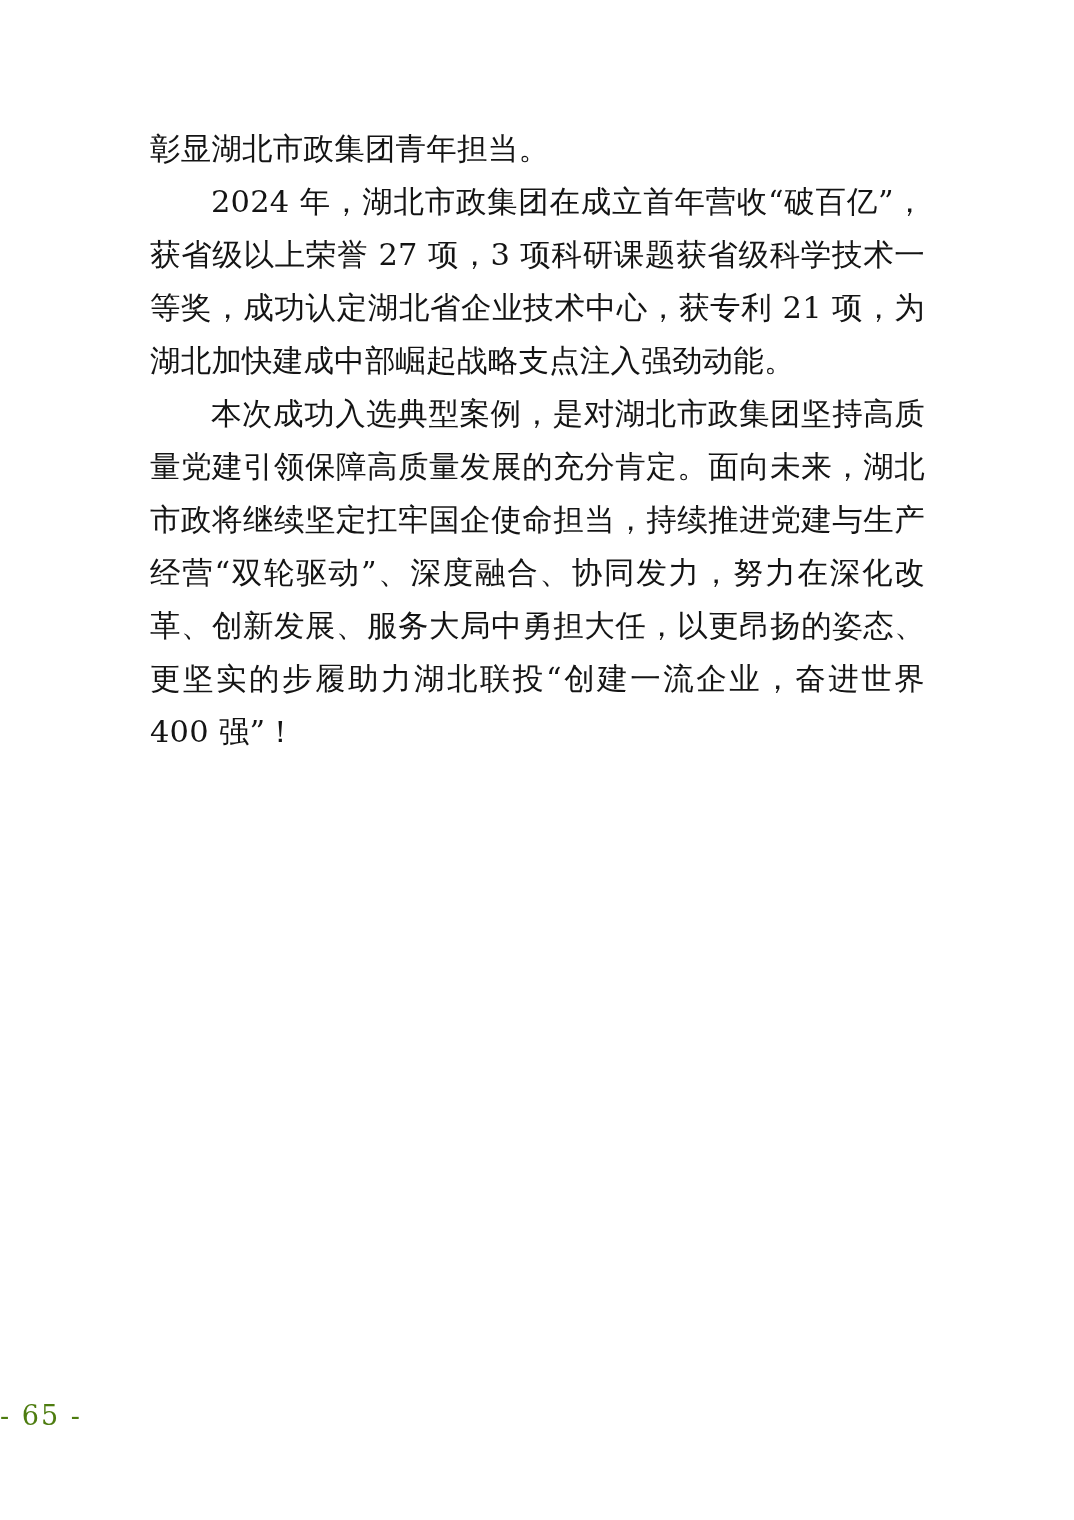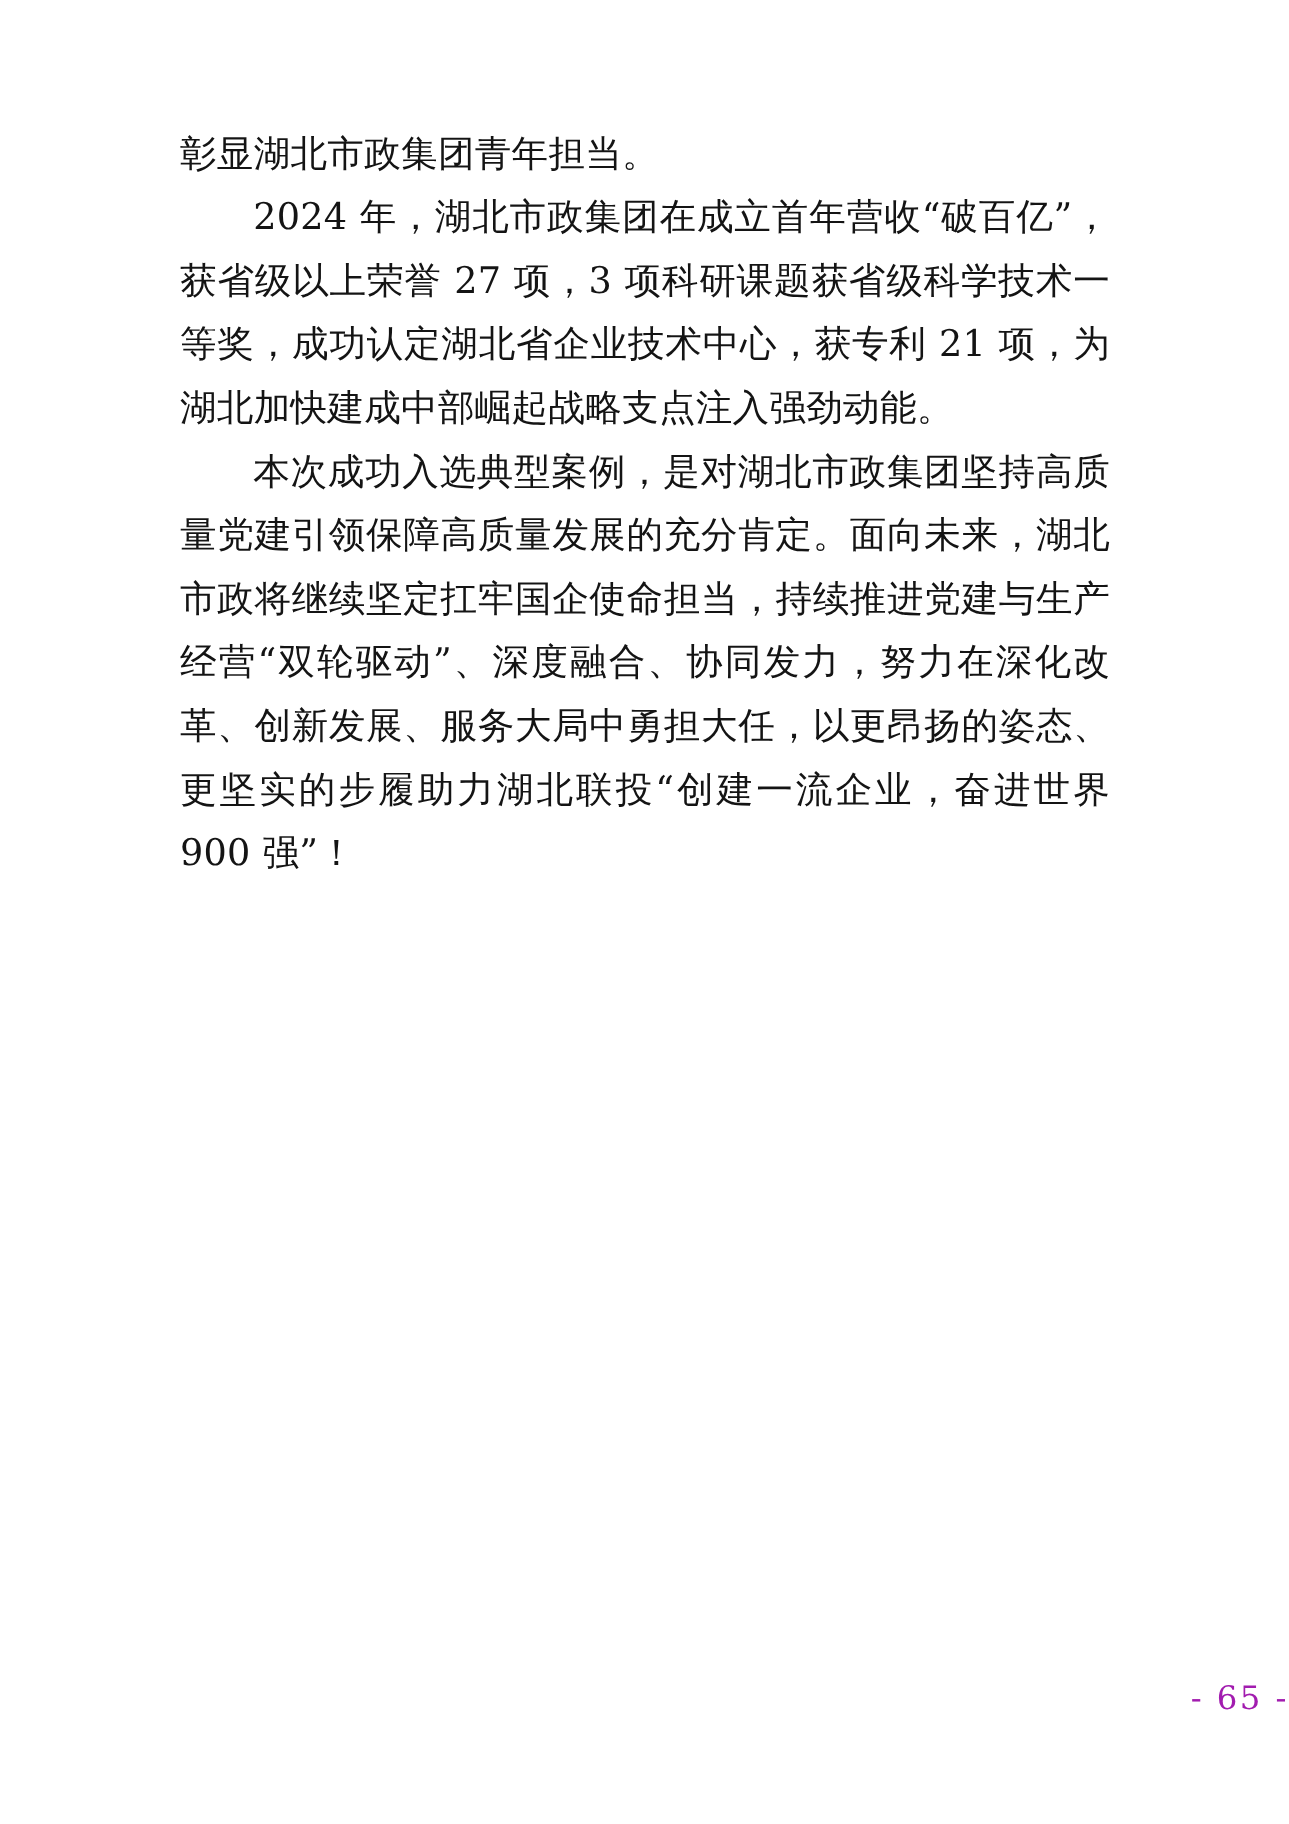--- a/index.html
+++ b/index.html
@@ -20,7 +20,7 @@
   .content {
     position: absolute;
     left: 150px;
-    top: 102px;
+    top: 122px;
     width: 775px;
   }
   .para {

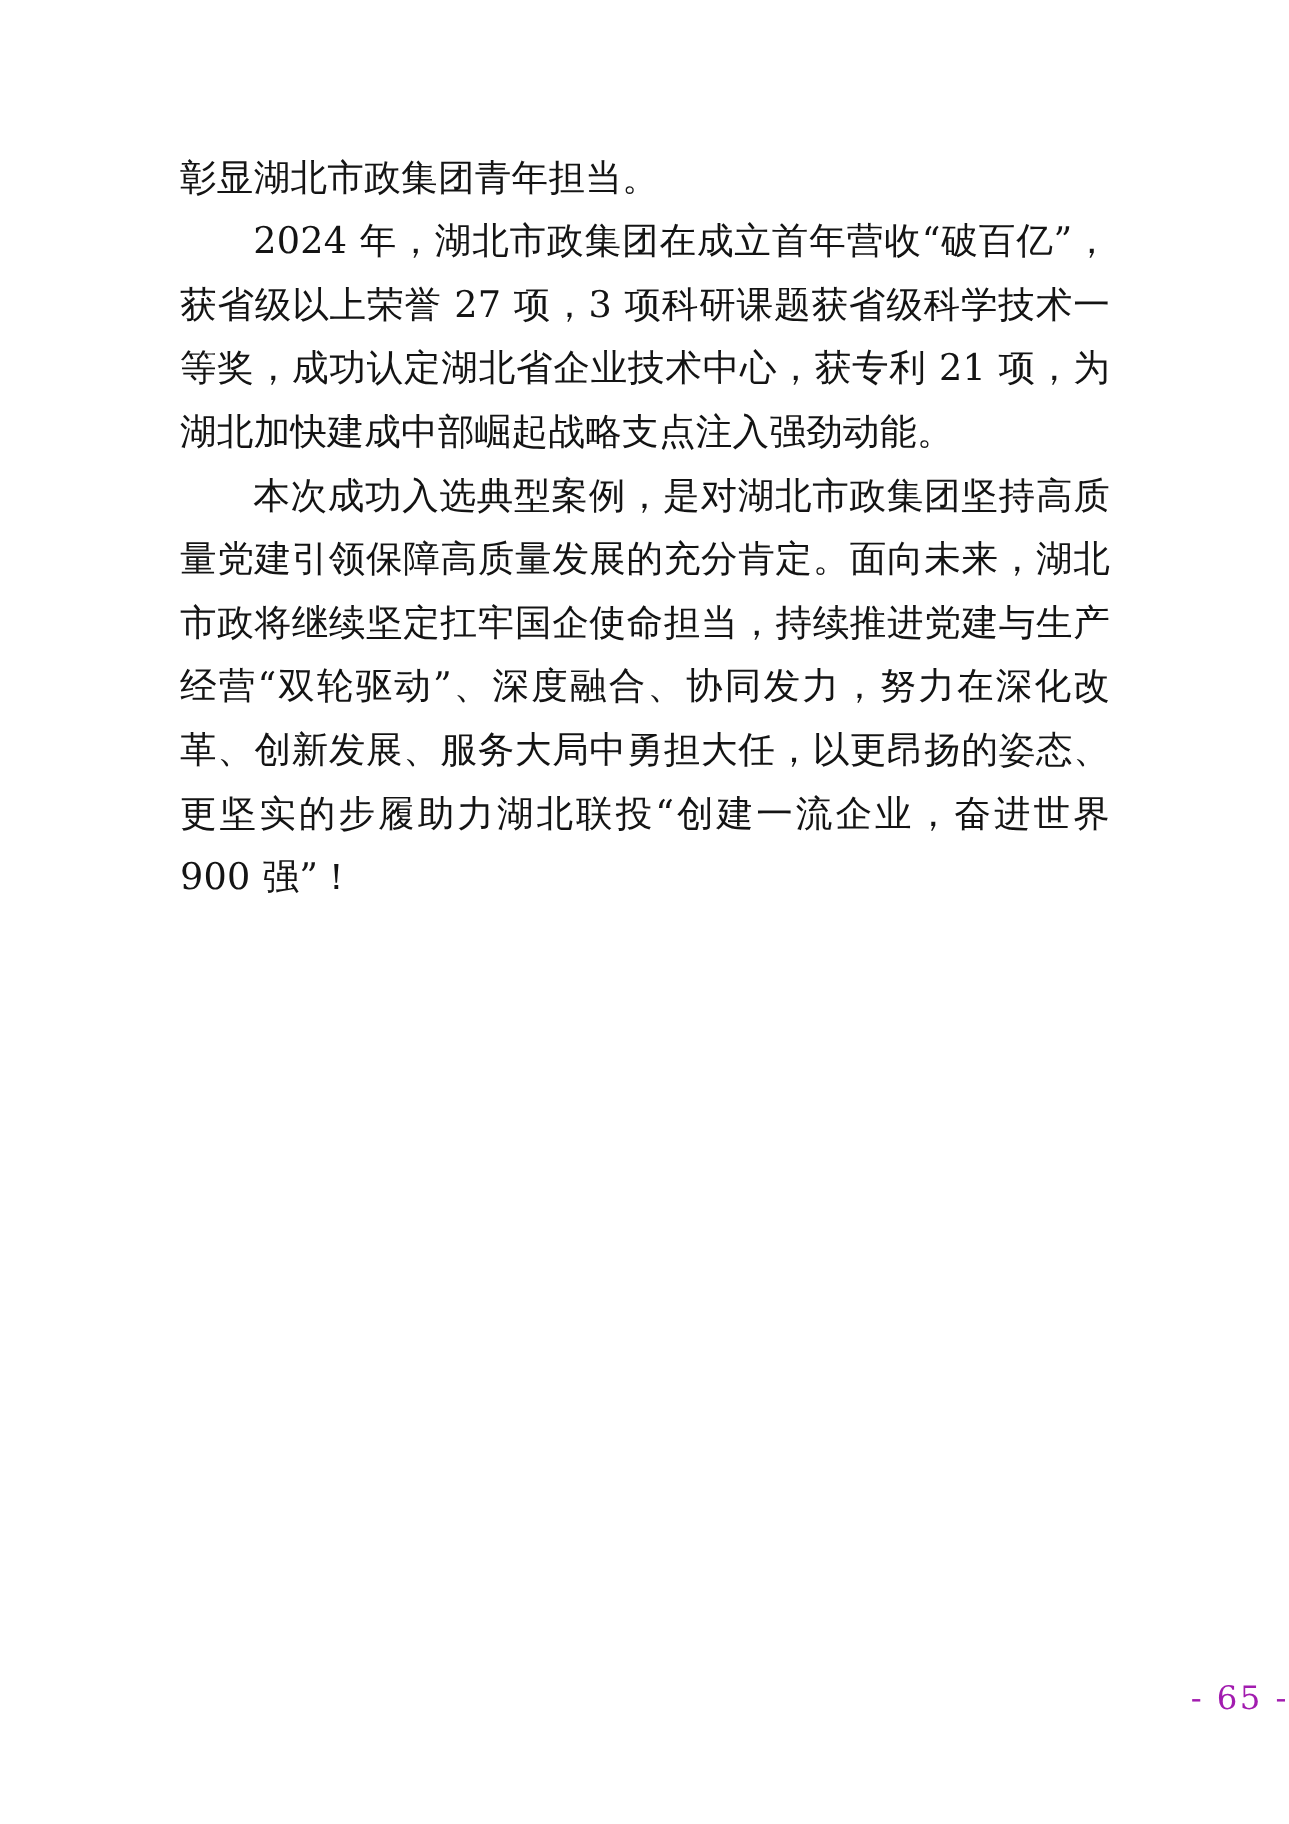--- a/index.html
+++ b/index.html
@@ -57,7 +57,7 @@
   <div class="content">
     <p class="para">彰显湖北市政集团青年担当。</p>
     <p class="para indent">2024 年，湖北市政集团在成立首年营收“破百亿”，获省级以上荣誉 27 项，3 项科研课题获省级科学技术一等奖，成功认定湖北省企业技术中心，获专利 21 项，为湖北加快建成中部崛起战略支点注入强劲动能。</p>
-    <p class="para indent">本次成功入选典型案例，是对湖北市政集团坚持高质量党建引领保障高质量发展的充分肯定。面向未来，湖北市政将继续坚定扛牢国企使命担当，持续推进党建与生产经营“双轮驱动”、深度融合、协同发力，努力在深化改革、创新发展、服务大局中勇担大任，以更昂扬的姿态、更坚实的步履助力湖北联投“创建一流企业，奋进世界 900 强”！</p>
+    <p class="para indent">本次成功入选典型案例，是对湖北市政集团坚持高质量党建引领保障高质量发展的充分肯定。面向未来，湖北市政将继续坚定扛牢国企使命担当，持续推进党建与生产经营“双轮驱动”、深度融合、协同发力，努力在深化改革、创新发展、服务大局中勇担大任，以更昂扬的姿态、更坚实的步履助力湖北联投“创建一流企业，奋进世界 400 强”！</p>
   </div>
   <div class="footer">- 65 -</div>
 </div>

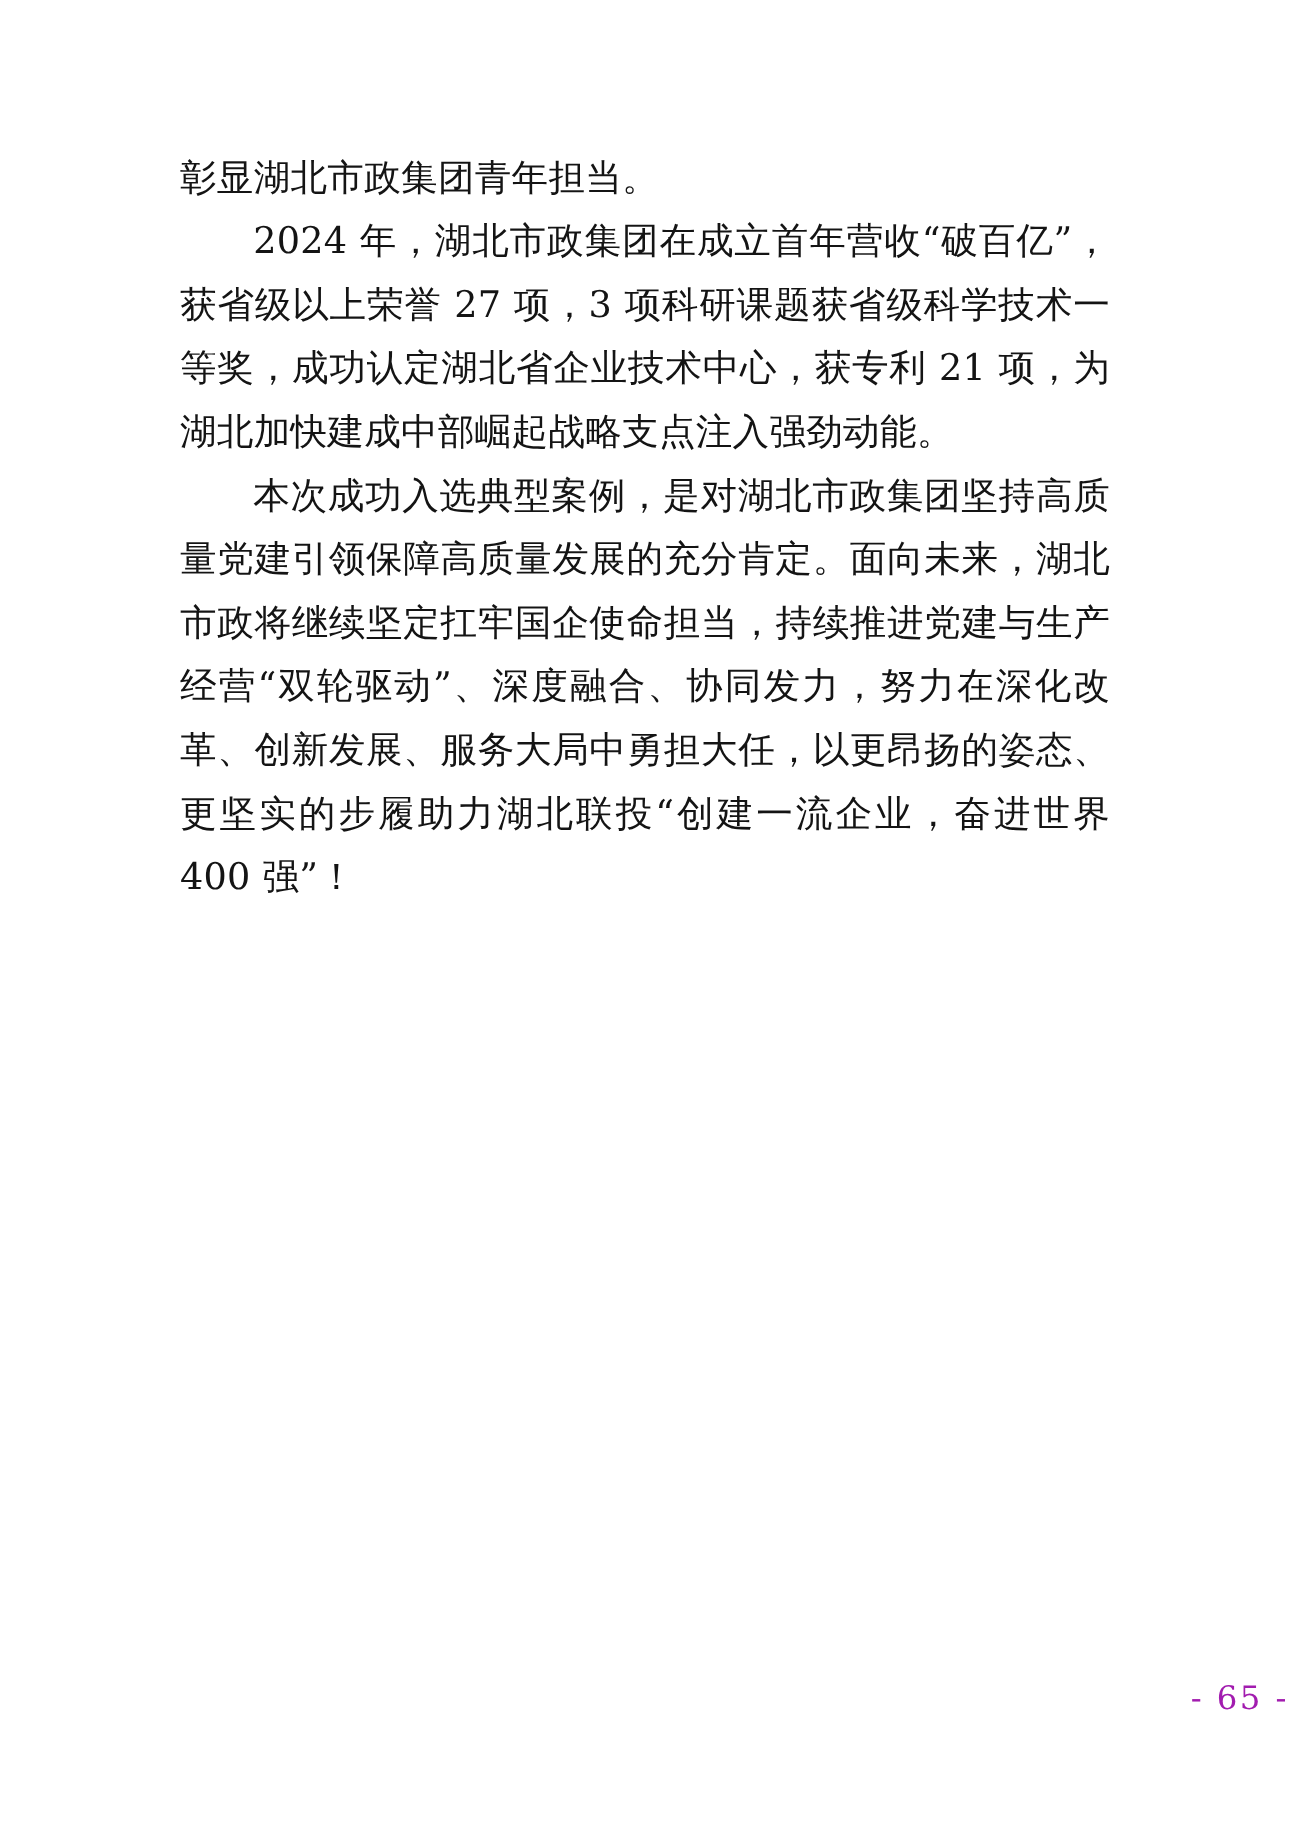--- a/index.html
+++ b/index.html
@@ -43,10 +43,10 @@
     left: 0;
     right: 0;
     top: 1400px;
-    text-align: right;
+    text-align: left;
     font-size: 27px;
     font-family: "DejaVu Serif", "Liberation Serif", serif;
-    color: #a21caf;
+    color: #4d7c0f;
     letter-spacing: 2px;
   }
 </style>

